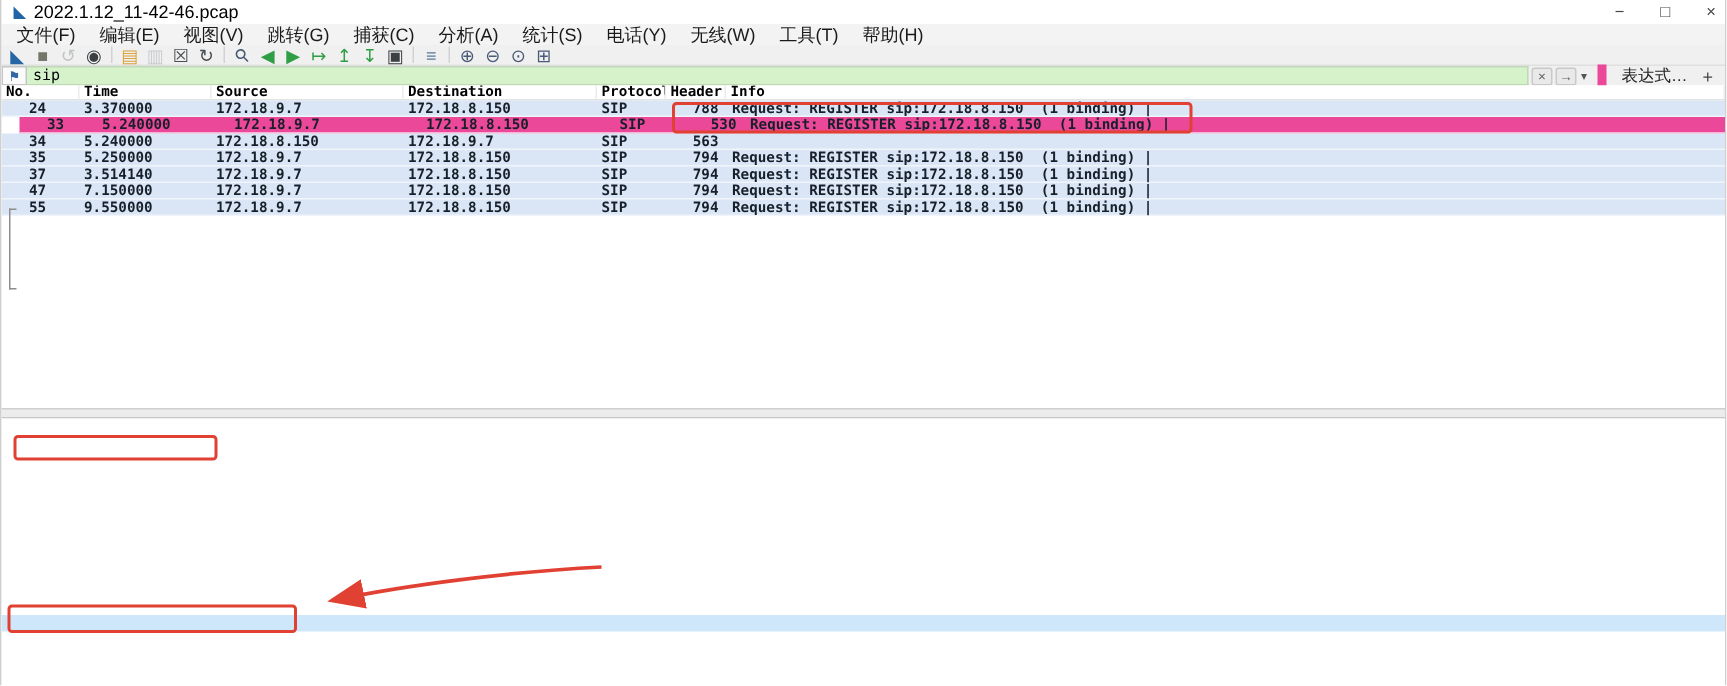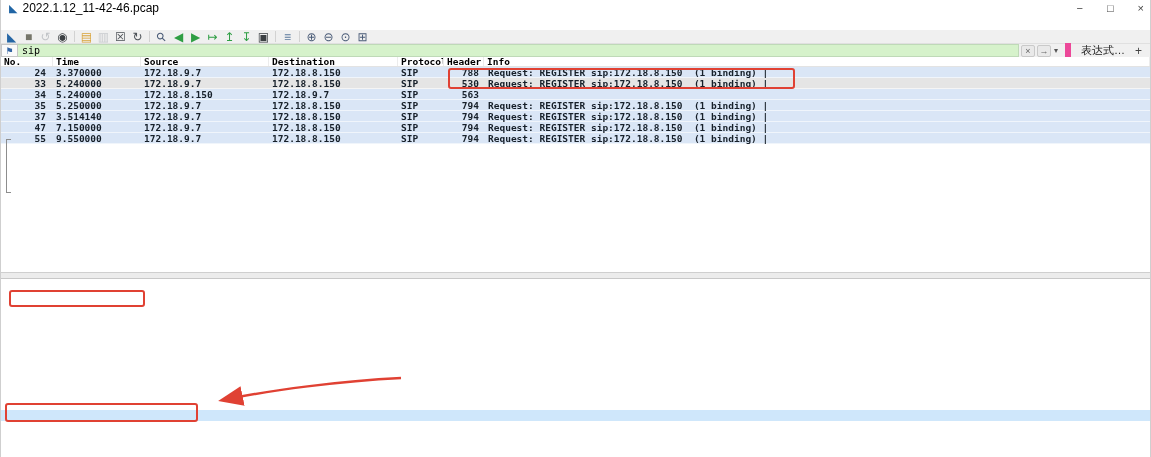--- a/index.html
+++ b/index.html
@@ -87,6 +87,20 @@
     </div>
   </div>
 
+  <div class="menubar" data-name="menubar">
+
+  <span class="menu-item" data-name="menu-file">文件(F)</span>
+      <span class="menu-item" data-name="menu-edit">编辑(E)</span>
+      <span class="menu-item" data-name="menu-view">视图(V)</span>
+      <span class="menu-item" data-name="menu-go">跳转(G)</span>
+      <span class="menu-item" data-name="menu-capture">捕获(C)</span>
+      <span class="menu-item" data-name="menu-analyze">分析(A)</span>
+      <span class="menu-item" data-name="menu-statistics">统计(S)</span>
+      <span class="menu-item" data-name="menu-telephony">电话(Y)</span>
+      <span class="menu-item" data-name="menu-wireless">无线(W)</span>
+      <span class="menu-item" data-name="menu-tools">工具(T)</span>
+      <span class="menu-item" data-name="menu-help">帮助(H)</span>
+    </div>
 
   <div class="toolbar" data-name="main-toolbar">
 

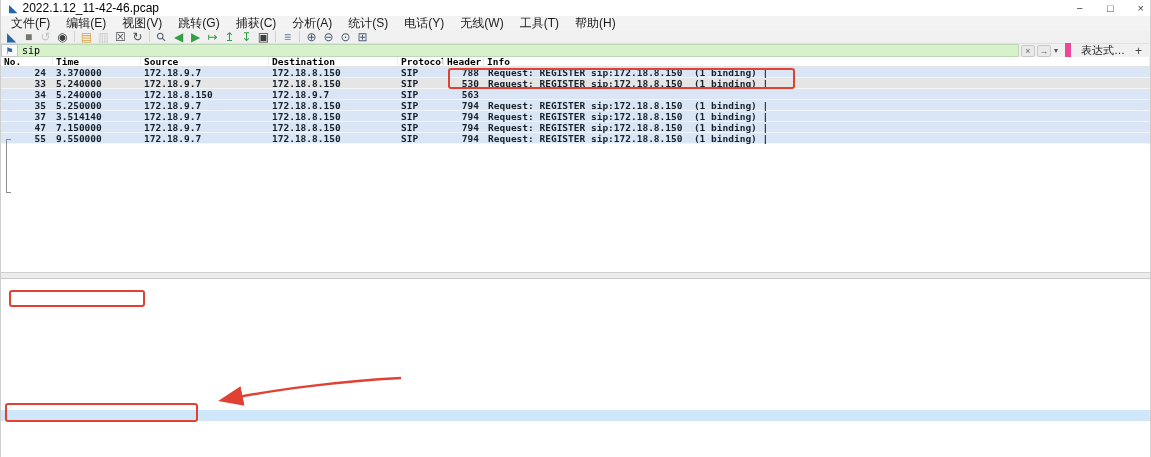--- a/index.html
+++ b/index.html
@@ -50,7 +50,7 @@
   .prow { height:11px; line-height:11px; background:#dae6f6; box-shadow:inset 0 -1px rgba(255,255,255,.6); }
   .prow.selected { background:#e5e5e5; }
   .c { padding:0 3px; white-space:pre; overflow:hidden; }
-  .c0 { text-align:right; padding-right:7px; }
+  .c0 { text-align:center; padding-right:7px; }
   .c5 { text-align:right; padding-right:5px; }
   .c6 { padding-left:4px; }
   .gutter-bracket { position:absolute; left:5px; top:82px; width:5px; height:54px;

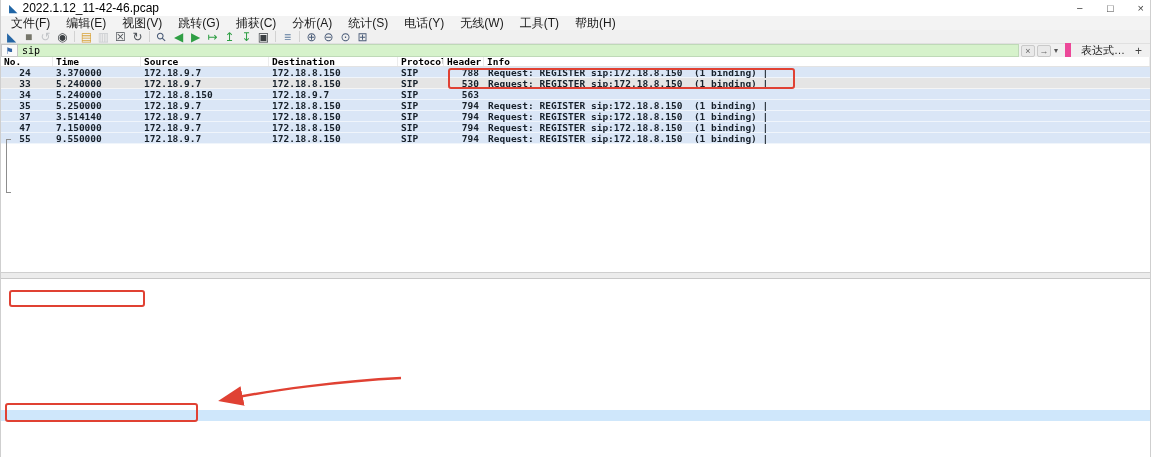--- a/index.html
+++ b/index.html
@@ -48,7 +48,7 @@
   .phead { height:10px; line-height:10px; background:#fff; border-bottom:1px solid #e3e3e3; color:#000; }
   .phead .hc { padding:0 3px; border-right:1px solid #ececec; white-space:pre; overflow:hidden; }
   .prow { height:11px; line-height:11px; background:#dae6f6; box-shadow:inset 0 -1px rgba(255,255,255,.6); }
-  .prow.selected { background:#e5e5e5; }
+  .prow.selected { background:#ec4899;margin-left:12px; }
   .c { padding:0 3px; white-space:pre; overflow:hidden; }
   .c0 { text-align:center; padding-right:7px; }
   .c5 { text-align:right; padding-right:5px; }

